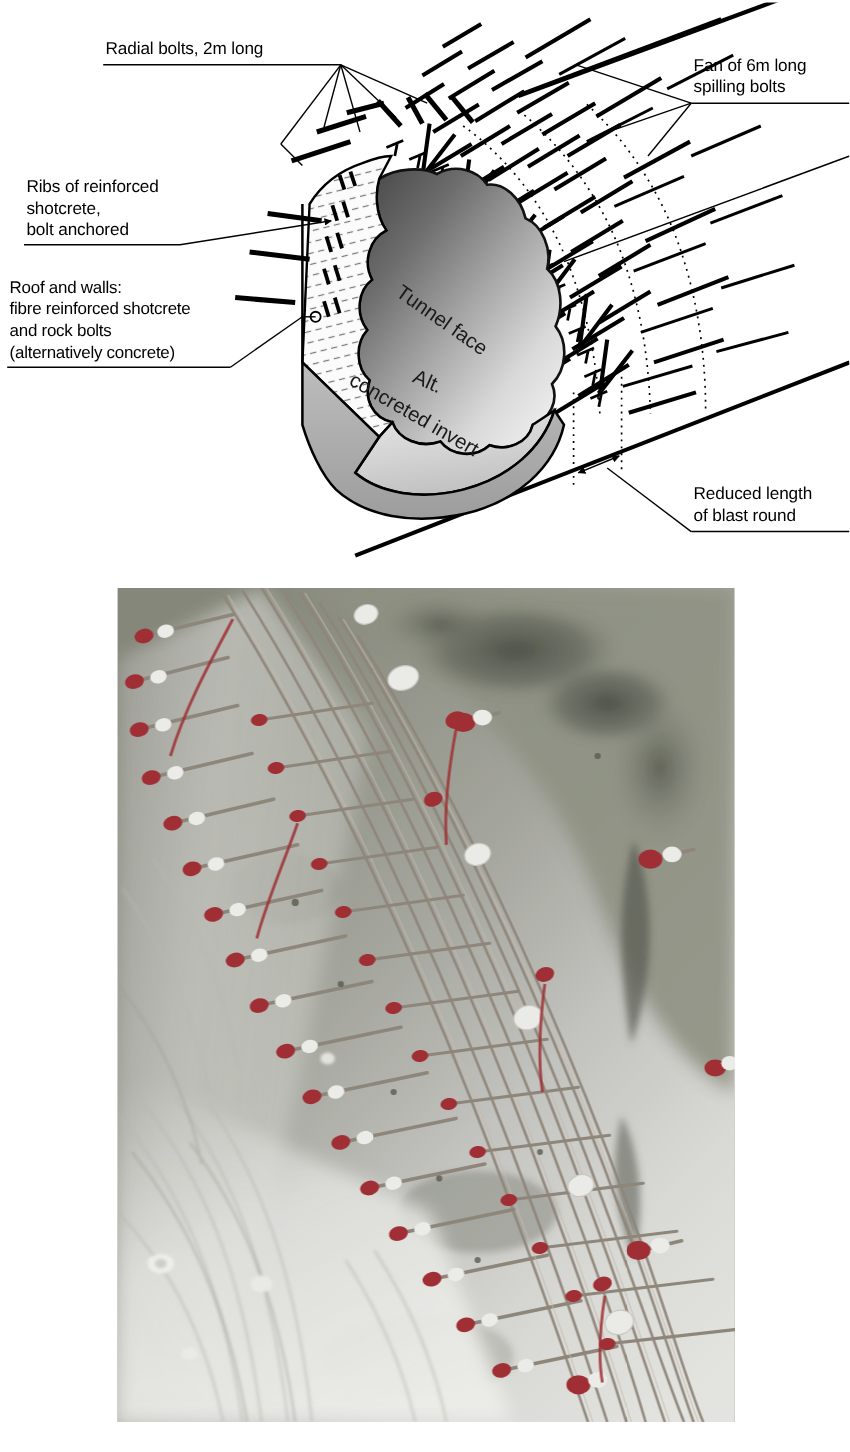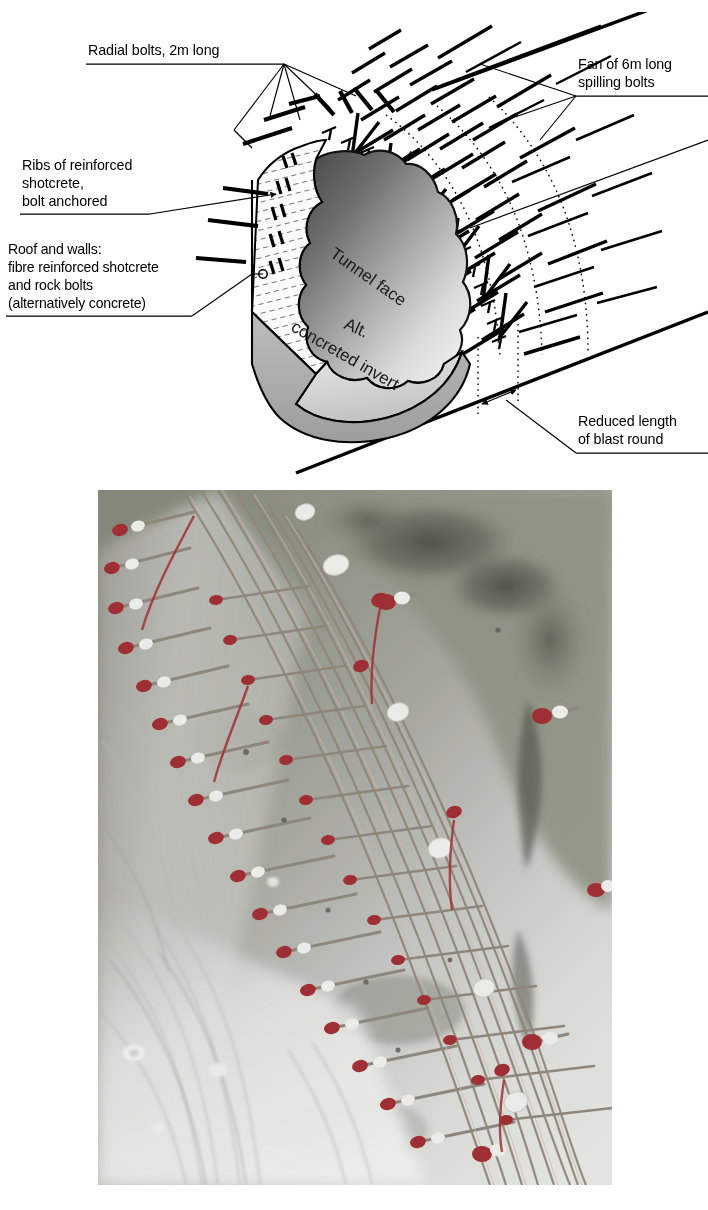--- a/index.html
+++ b/index.html
@@ -21,7 +21,7 @@
   #figure-diagram {
     position: absolute;
     left: 0;
-    top: 12px;
+    top: 2px;
     width: 692px;
     height: 478px;
   }

